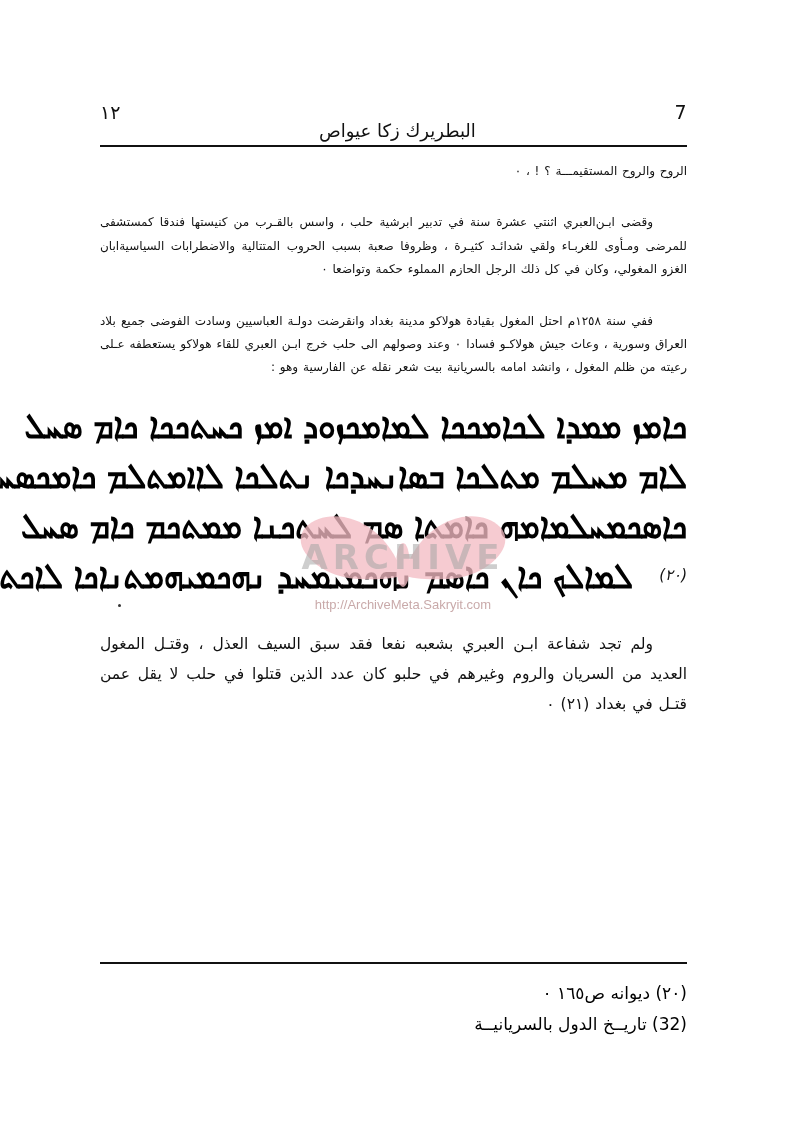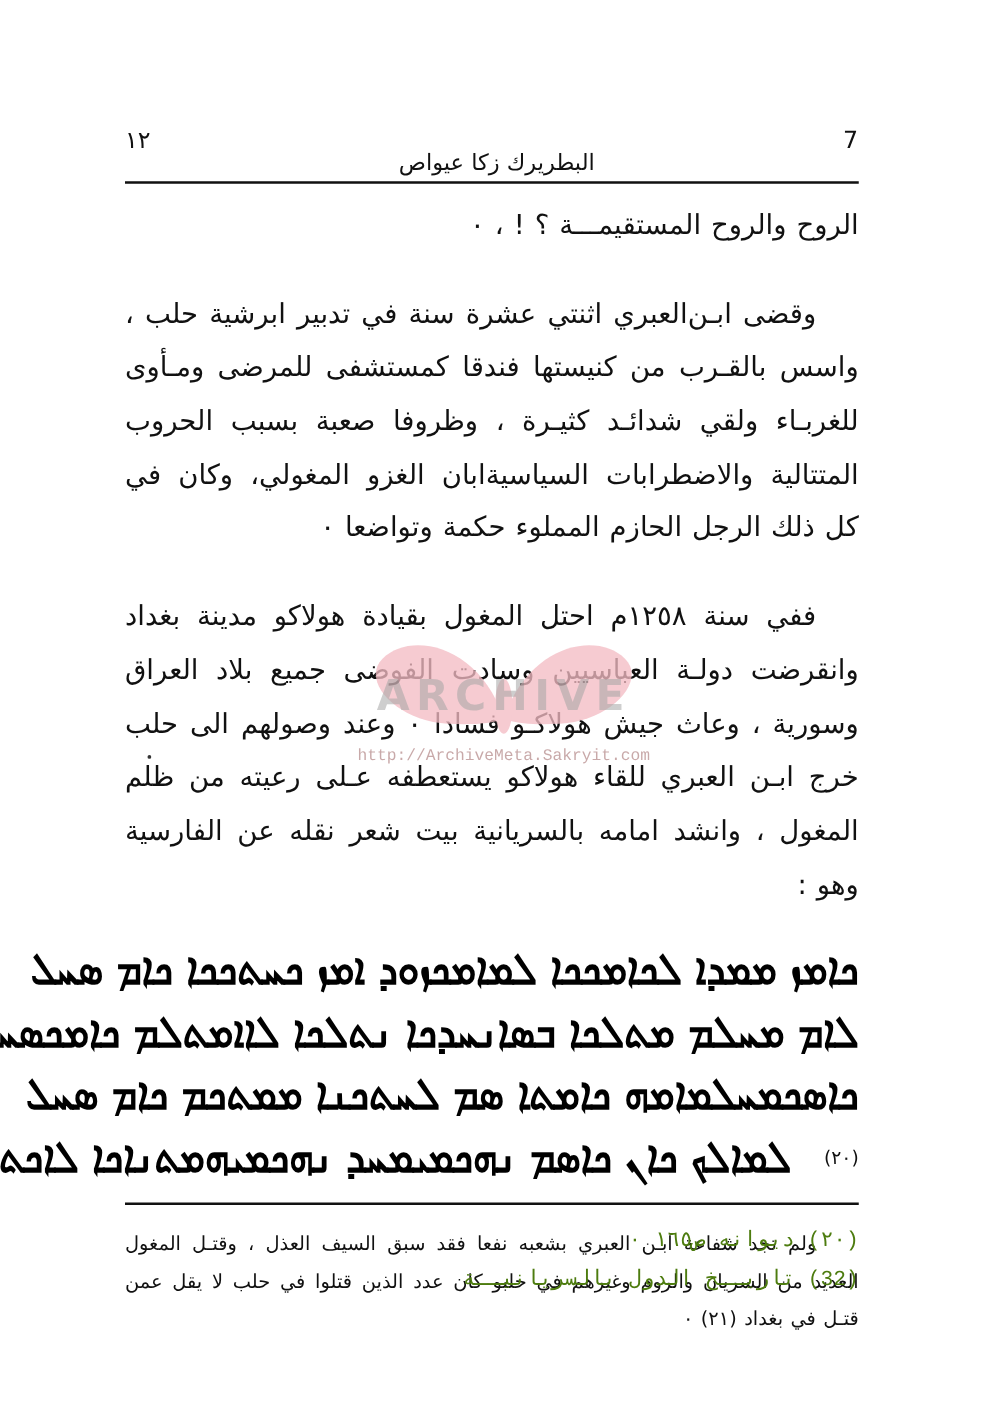--- a/index.html
+++ b/index.html
@@ -72,7 +72,7 @@
     text-justify: inter-word;
   }
   .para {
-    font-size: 22px;
+    font-size: 12px;
     line-height: 1.95;
     margin: 0 0 20px 0;
     color: #111;

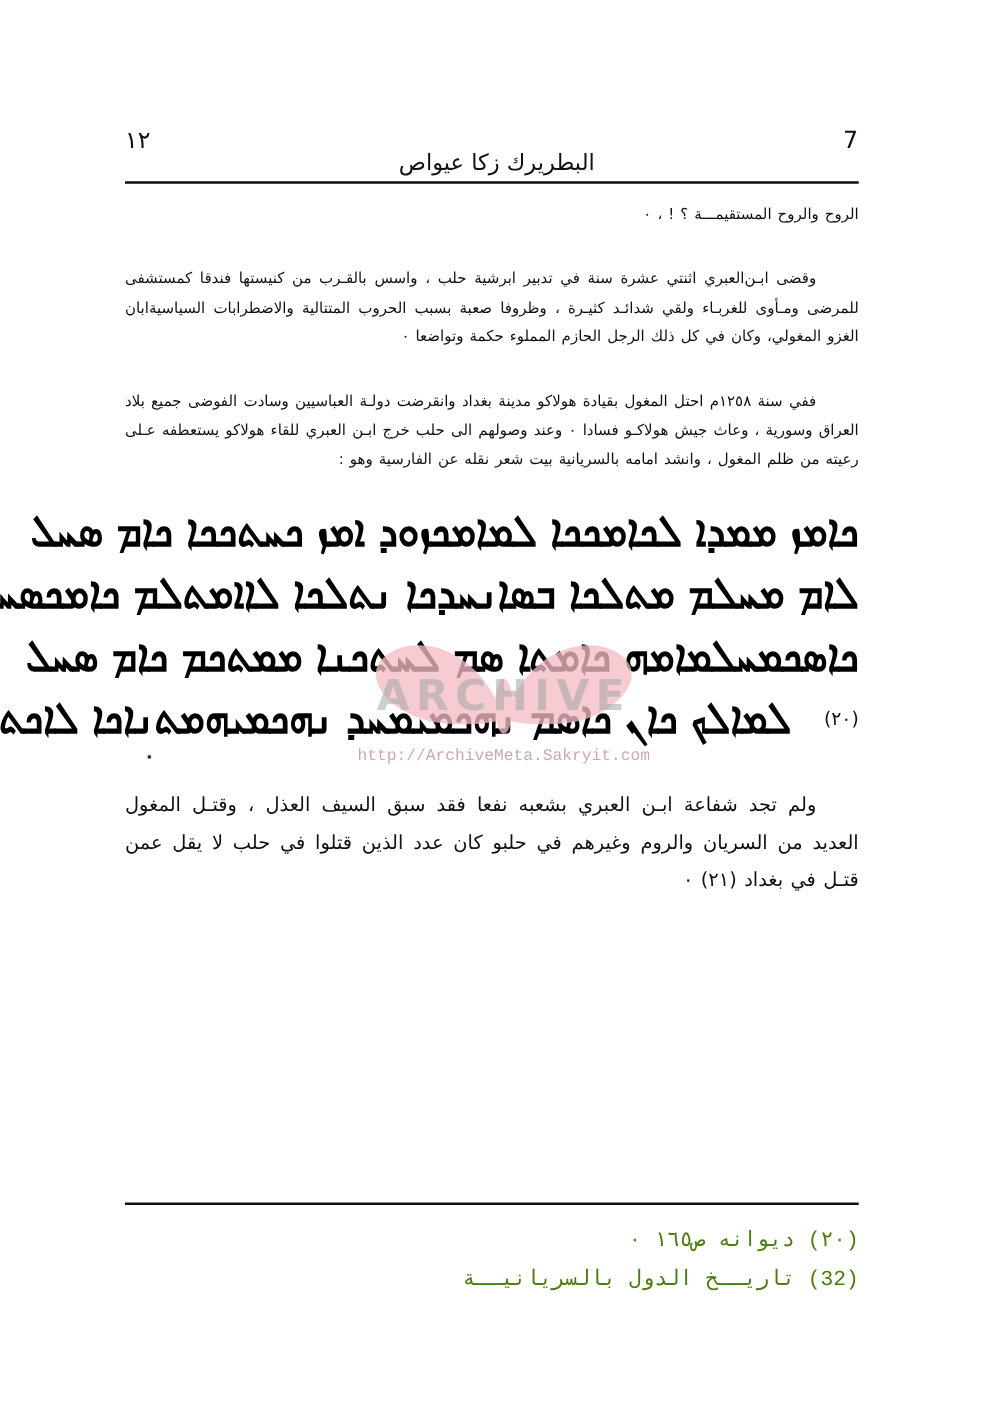--- a/index.html
+++ b/index.html
@@ -122,6 +122,7 @@
     letter-spacing: 0;
     transform: scaleY(0.87);
     color: #111;
+    font-style: italic;
   }
 
   

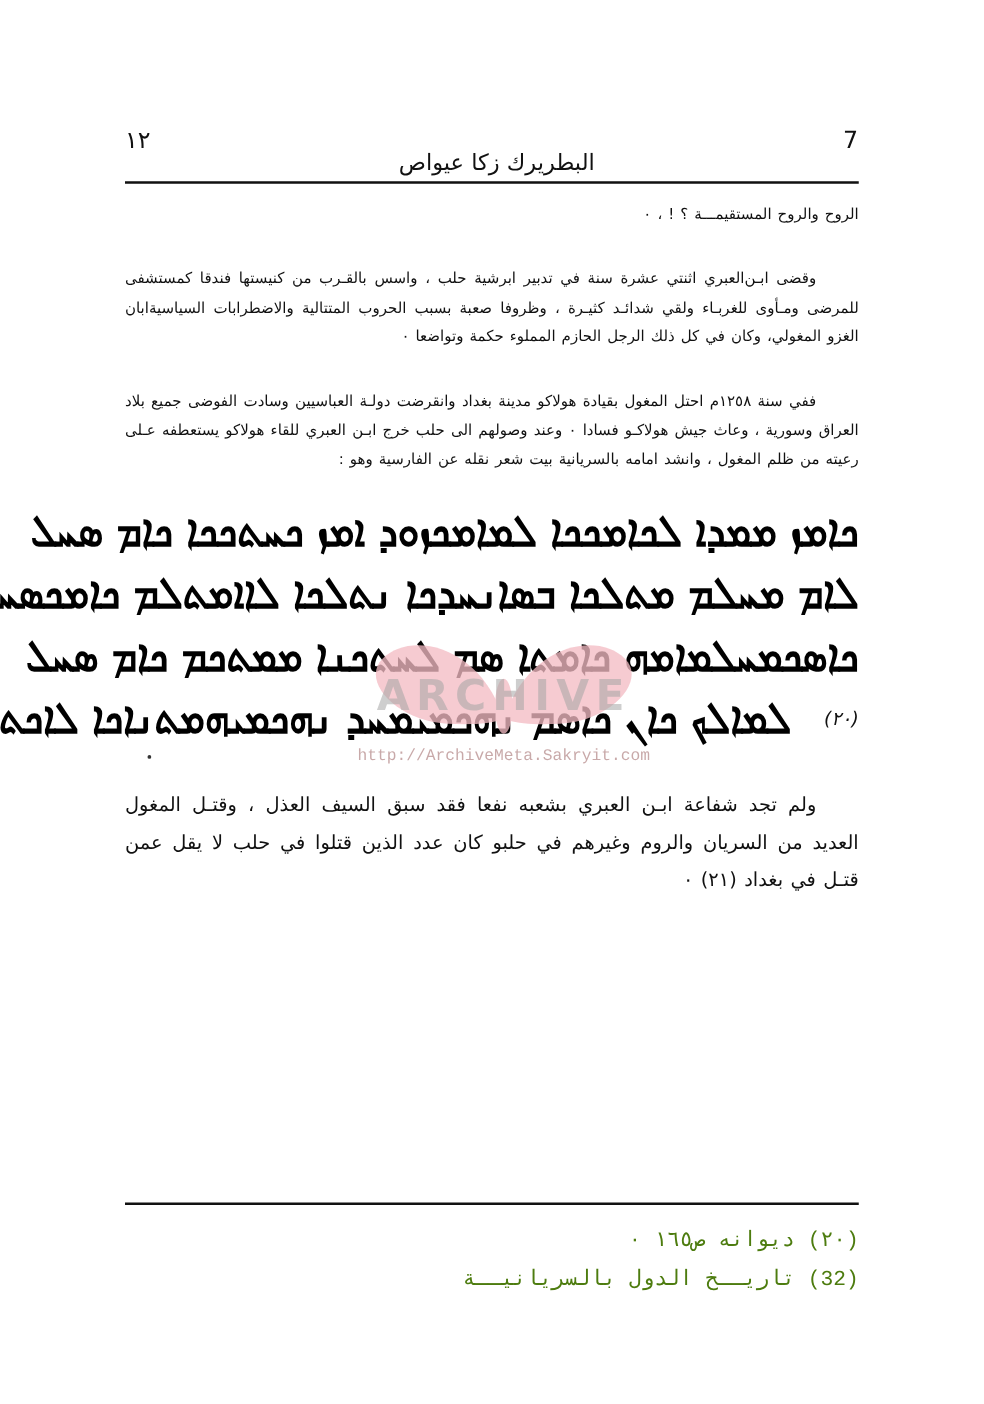--- a/index.html
+++ b/index.html
@@ -174,7 +174,7 @@
     left: 50%;
     top: 92px;
     transform: translateX(-50%);
-    font-family: Liberation Mono, monospace;
+    font-family: Liberation Sans, sans-serif;
     font-size: 13px;
     color: rgba(170,120,120,0.75);
     white-space: nowrap;

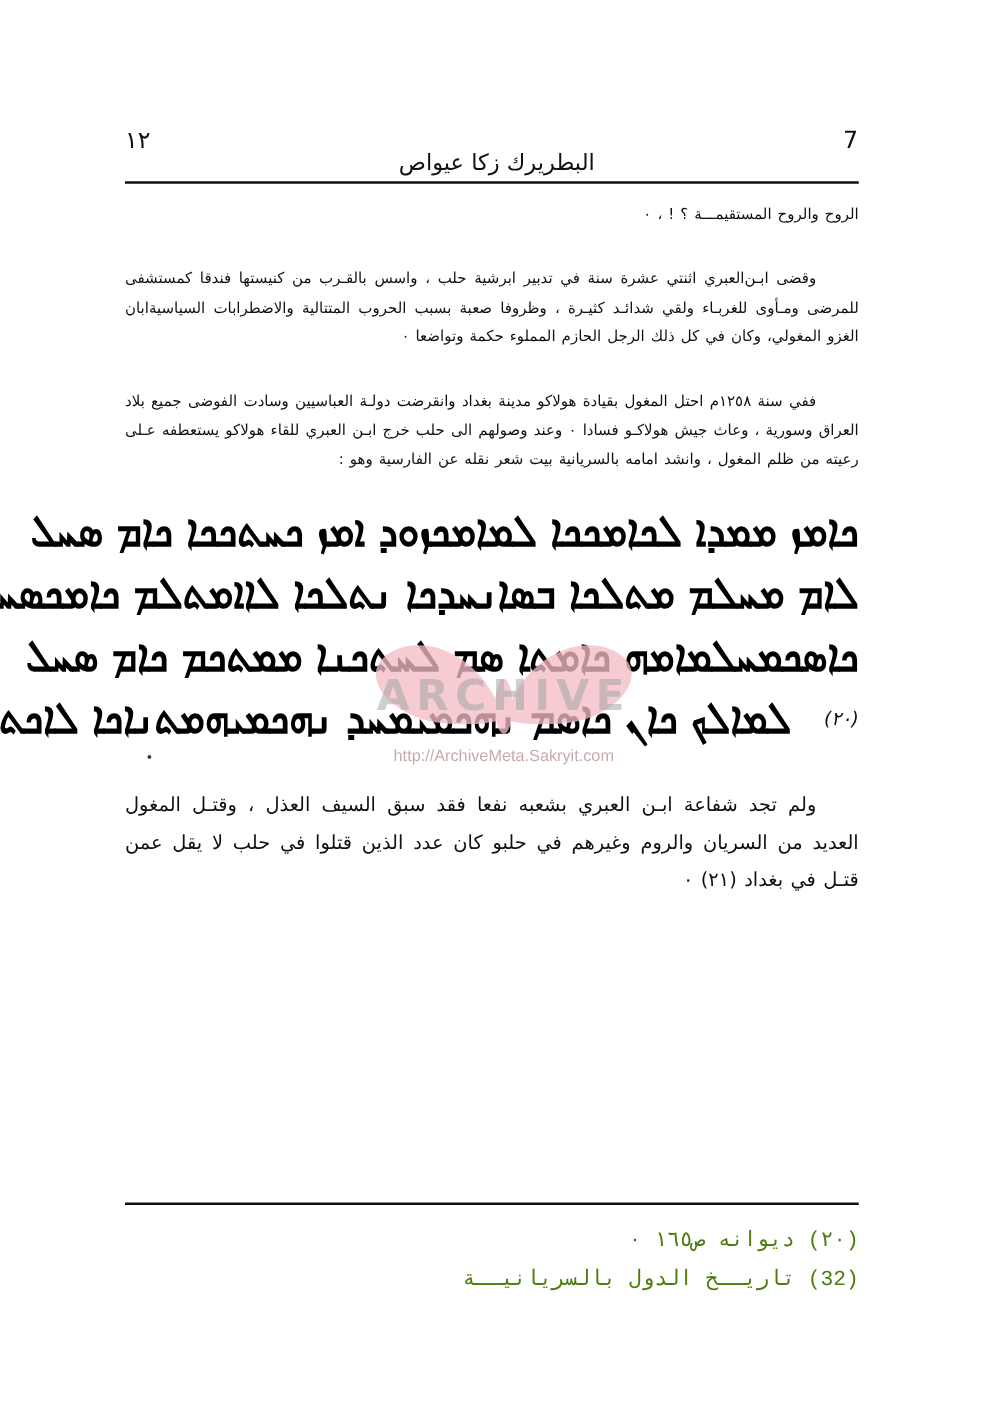--- a/index.html
+++ b/index.html
@@ -137,8 +137,7 @@
   .footnote {
     font-size: 17px;
     line-height: 1.85;
-    color: #4d7c0f;
-    font-family: Liberation Mono, monospace;
+    color: #000000;
   }
 
   

